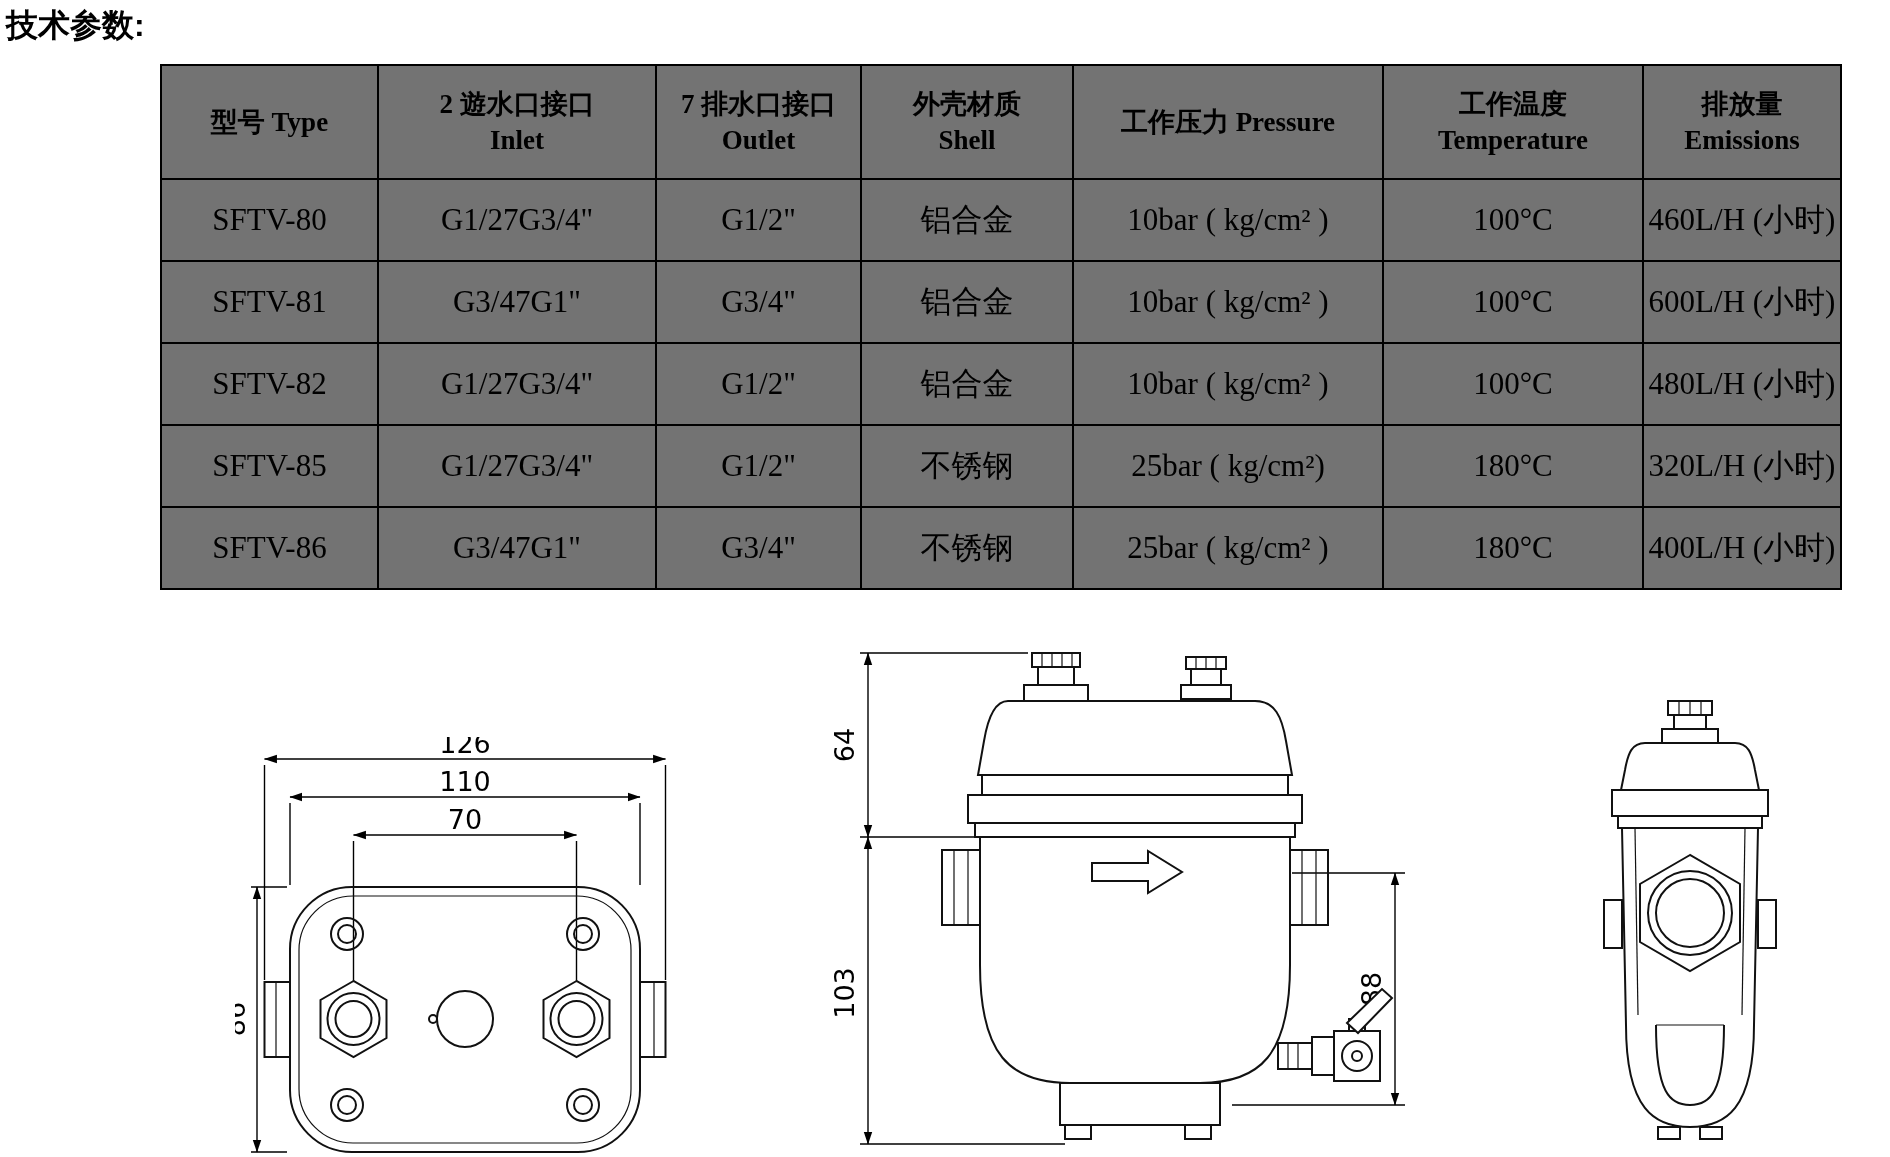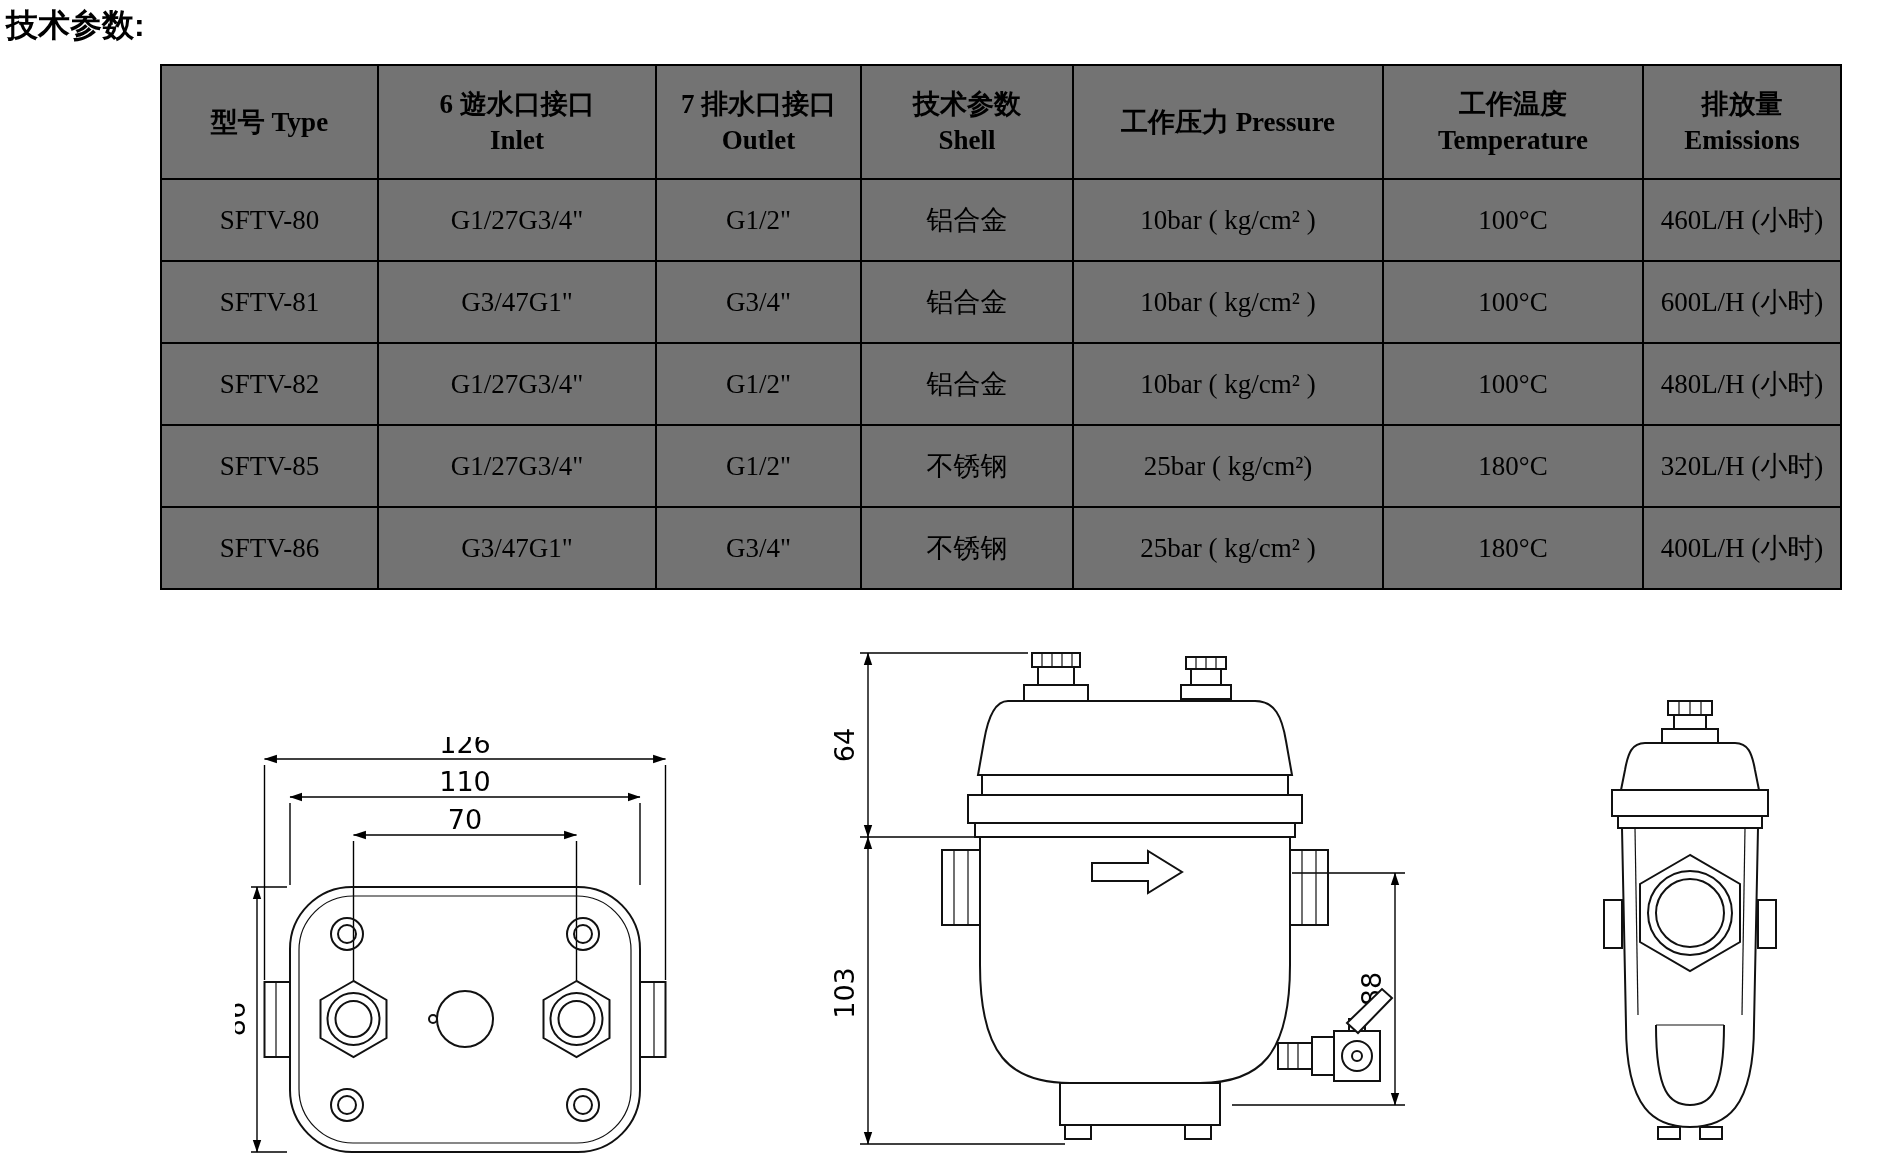--- a/index.html
+++ b/index.html
@@ -53,7 +53,7 @@
           <div>型号  Type</div>
         </th>
       <th>
-          <div>6 遊水口接口</div>
+          <div>2 遊水口接口</div>
           <div class="th-en">Inlet</div>
         </th>
       <th>

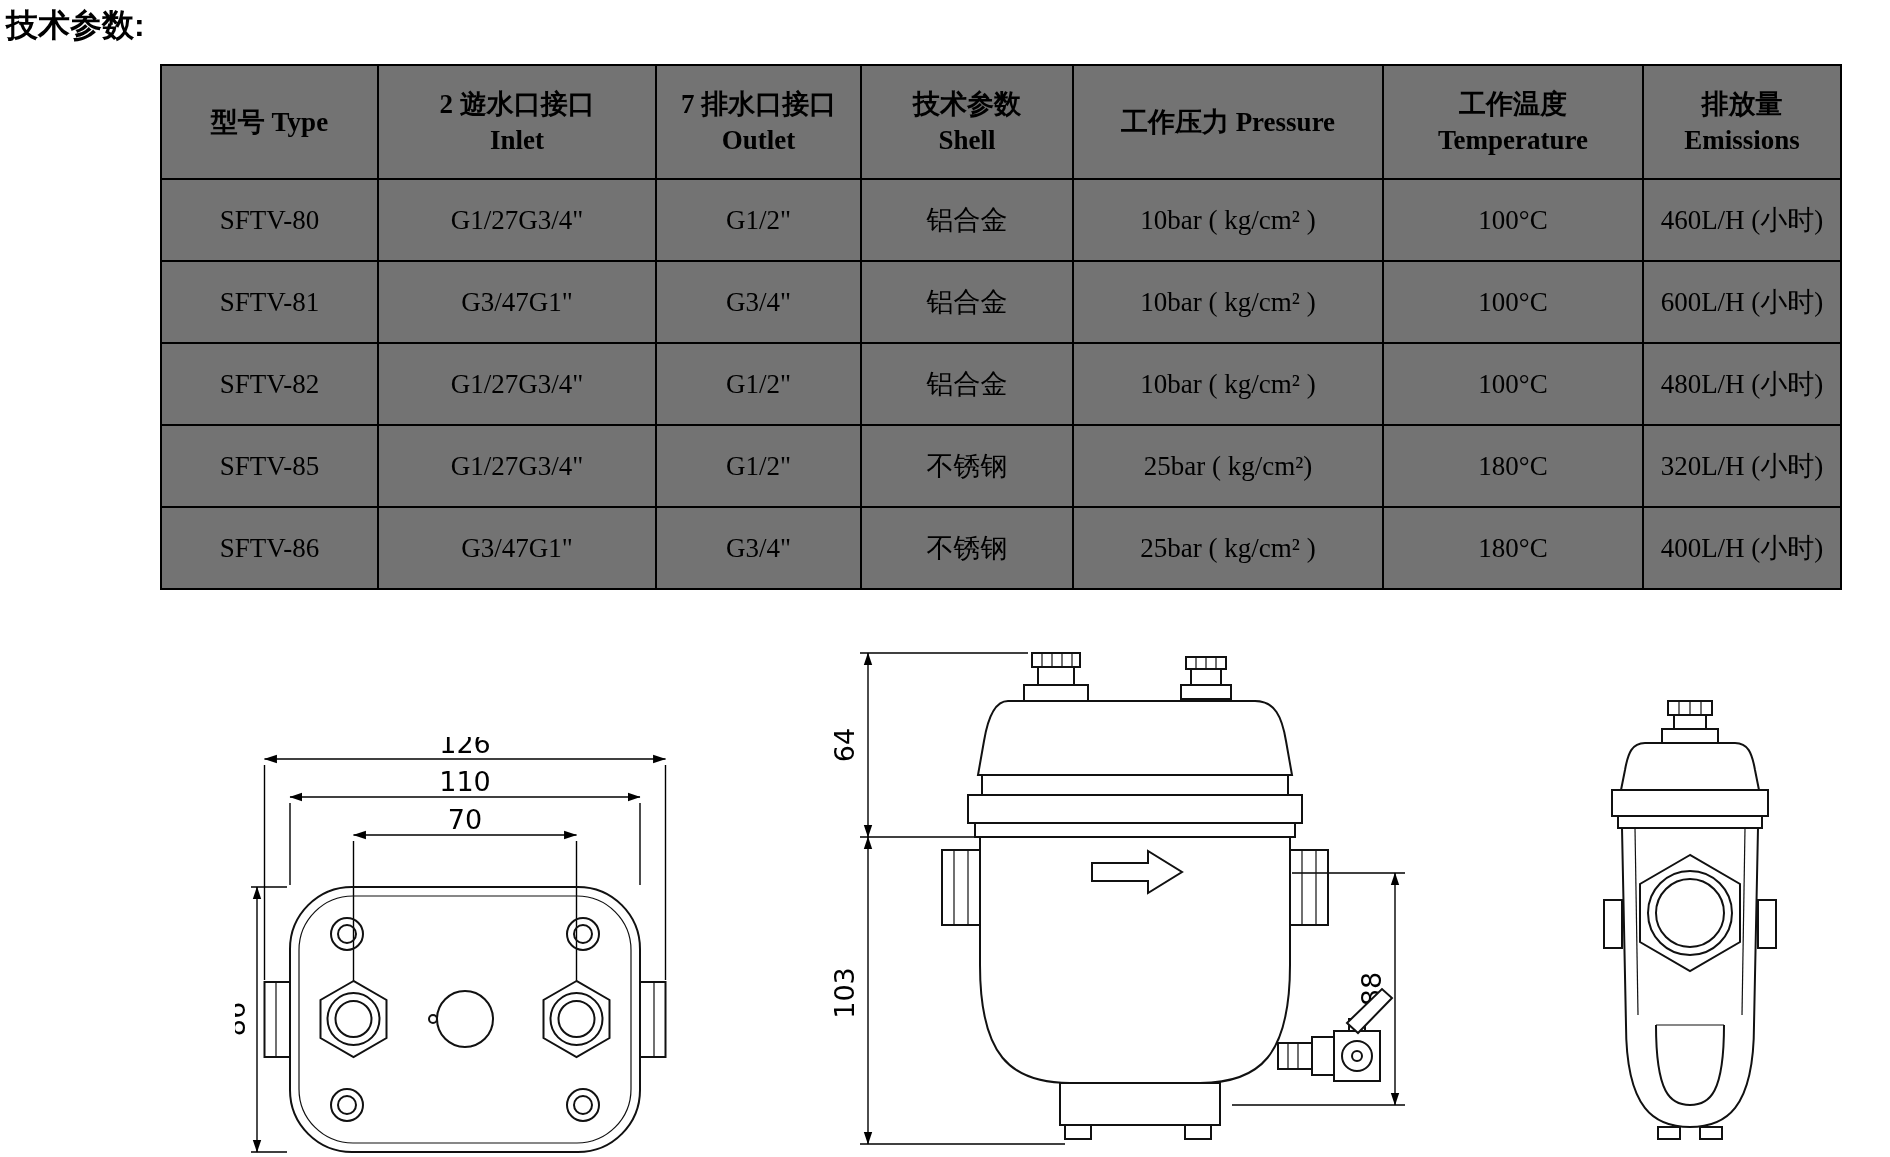--- a/index.html
+++ b/index.html
@@ -61,7 +61,7 @@
           <div class="th-en">Outlet</div>
         </th>
       <th>
-          <div>技术参数</div>
+          <div>外壳材质</div>
           <div class="th-en">Shell</div>
         </th>
       <th>

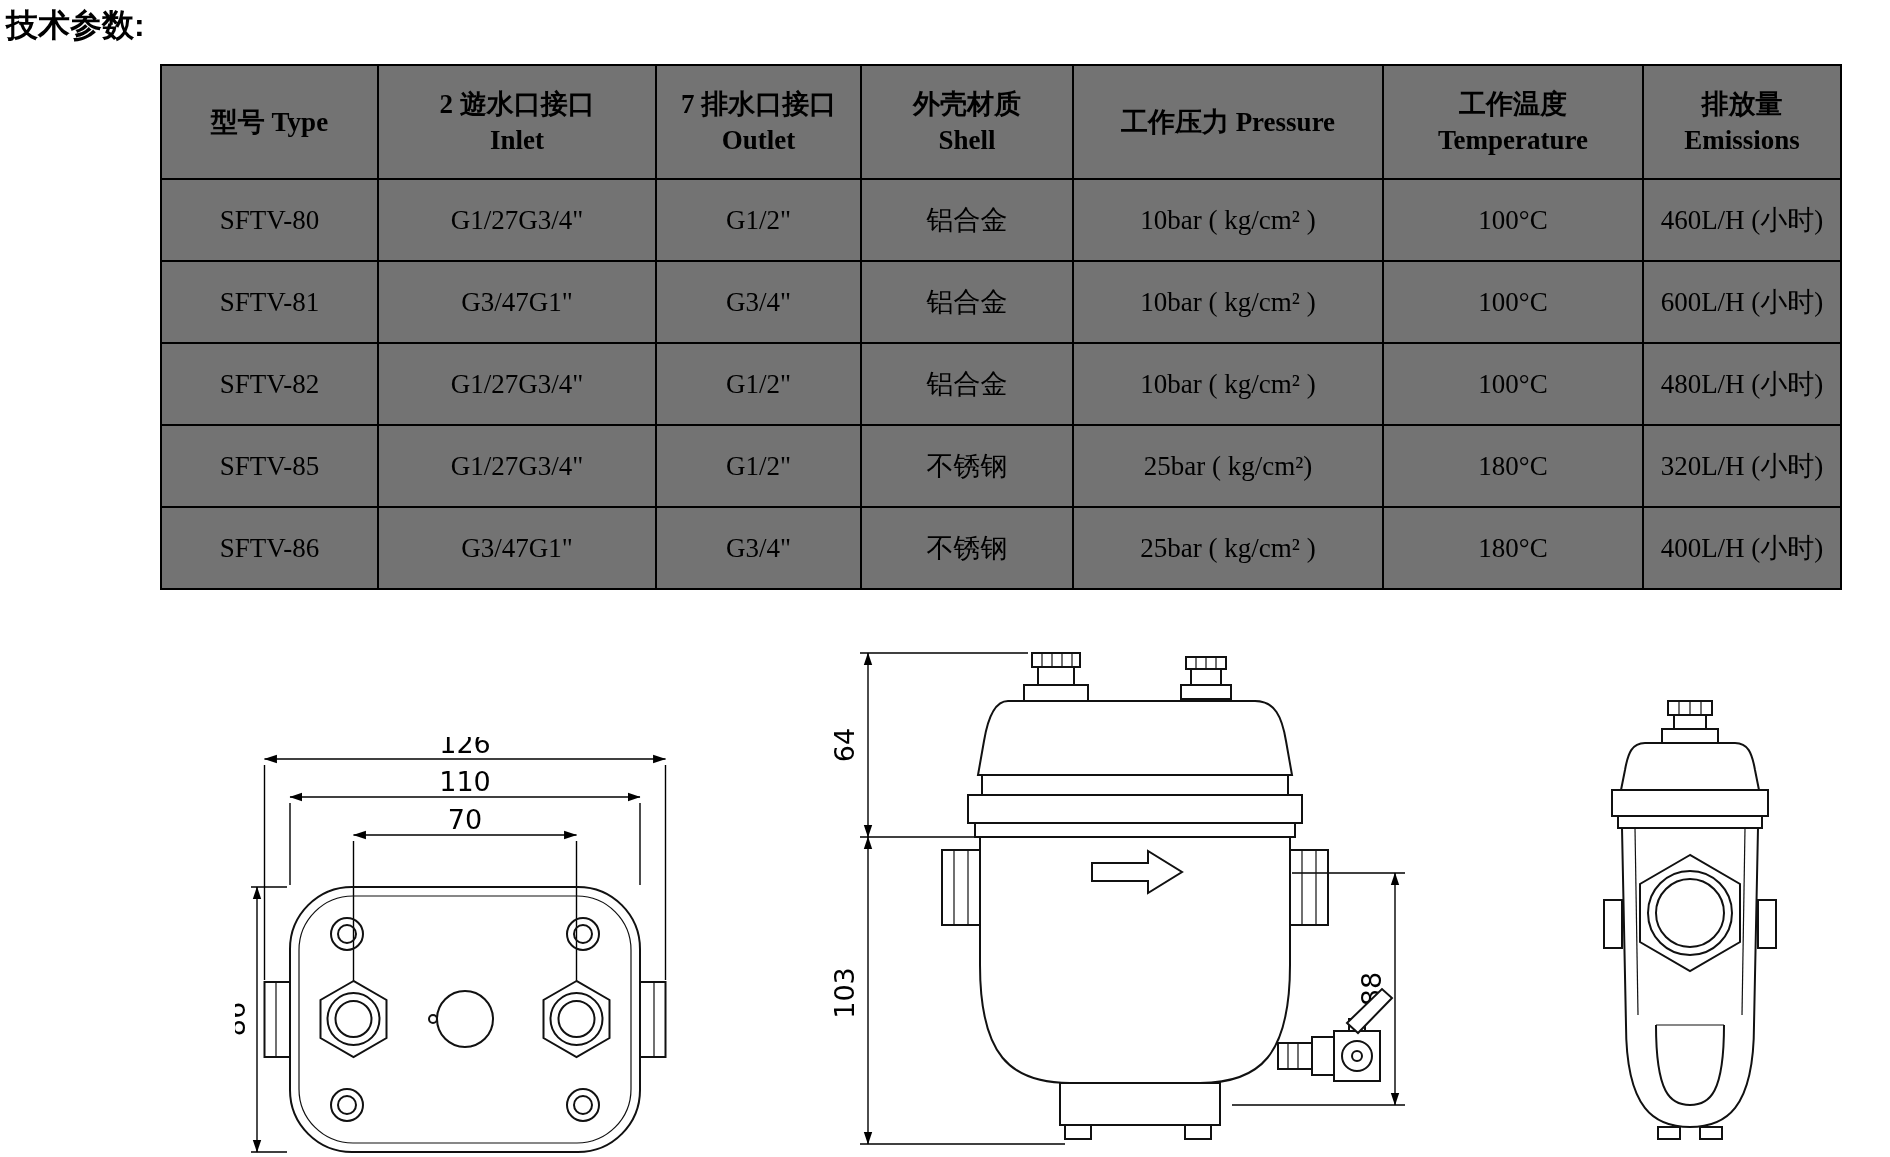--- a/index.html
+++ b/index.html
@@ -12,7 +12,7 @@
   table.spec th,table.spec td{border:2px solid #000;text-align:center;
        vertical-align:middle;padding:0 2px;overflow:hidden;}
   table.spec th{font-size:27px;font-weight:bold;height:112px;line-height:1.35;}
-  table.spec td{font-size:27px;height:80px;}
+  table.spec td{font-size:31px;height:80px;}
   td.em{font-size:26px;margin-left:33px;}
   .th-en:empty{display:none;}
   .drawings{position:absolute;left:0;top:645px;width:1890px;height:512px;}

